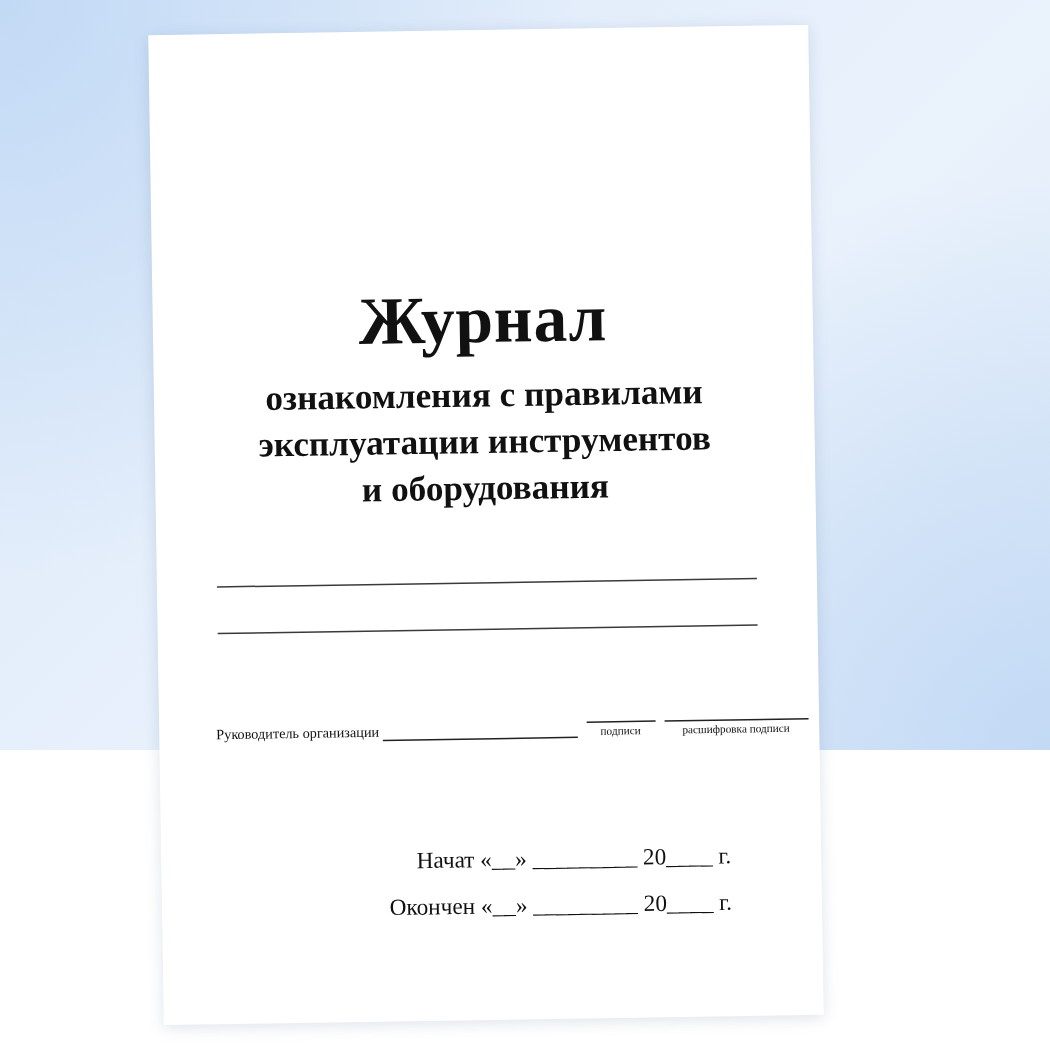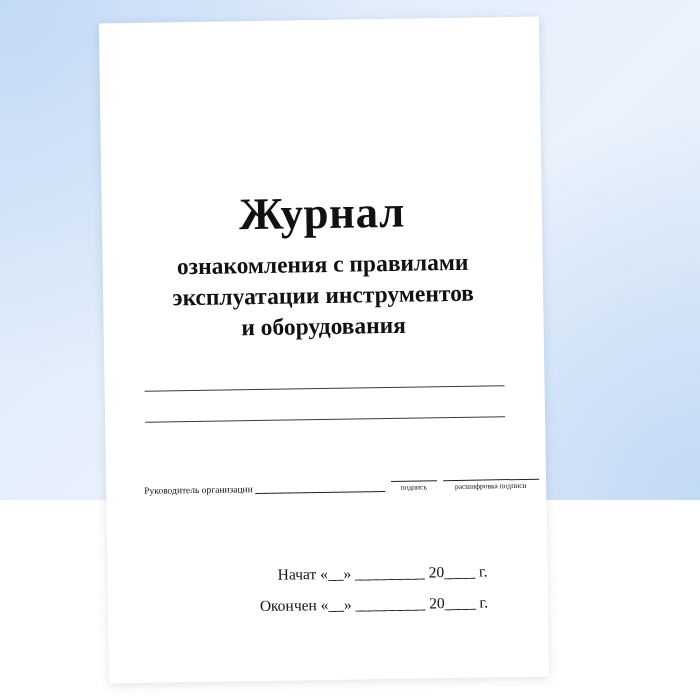--- a/index.html
+++ b/index.html
@@ -156,7 +156,7 @@
         <span class="org-line-long"></span>
         <span class="sig-group sig-sign">
           <span class="sig-line"></span>
-          <span class="sig-caption">подпись</span>
+          <span class="sig-caption">подписи</span>
         </span>
         <span class="sig-group sig-decode">
           <span class="sig-line"></span>

